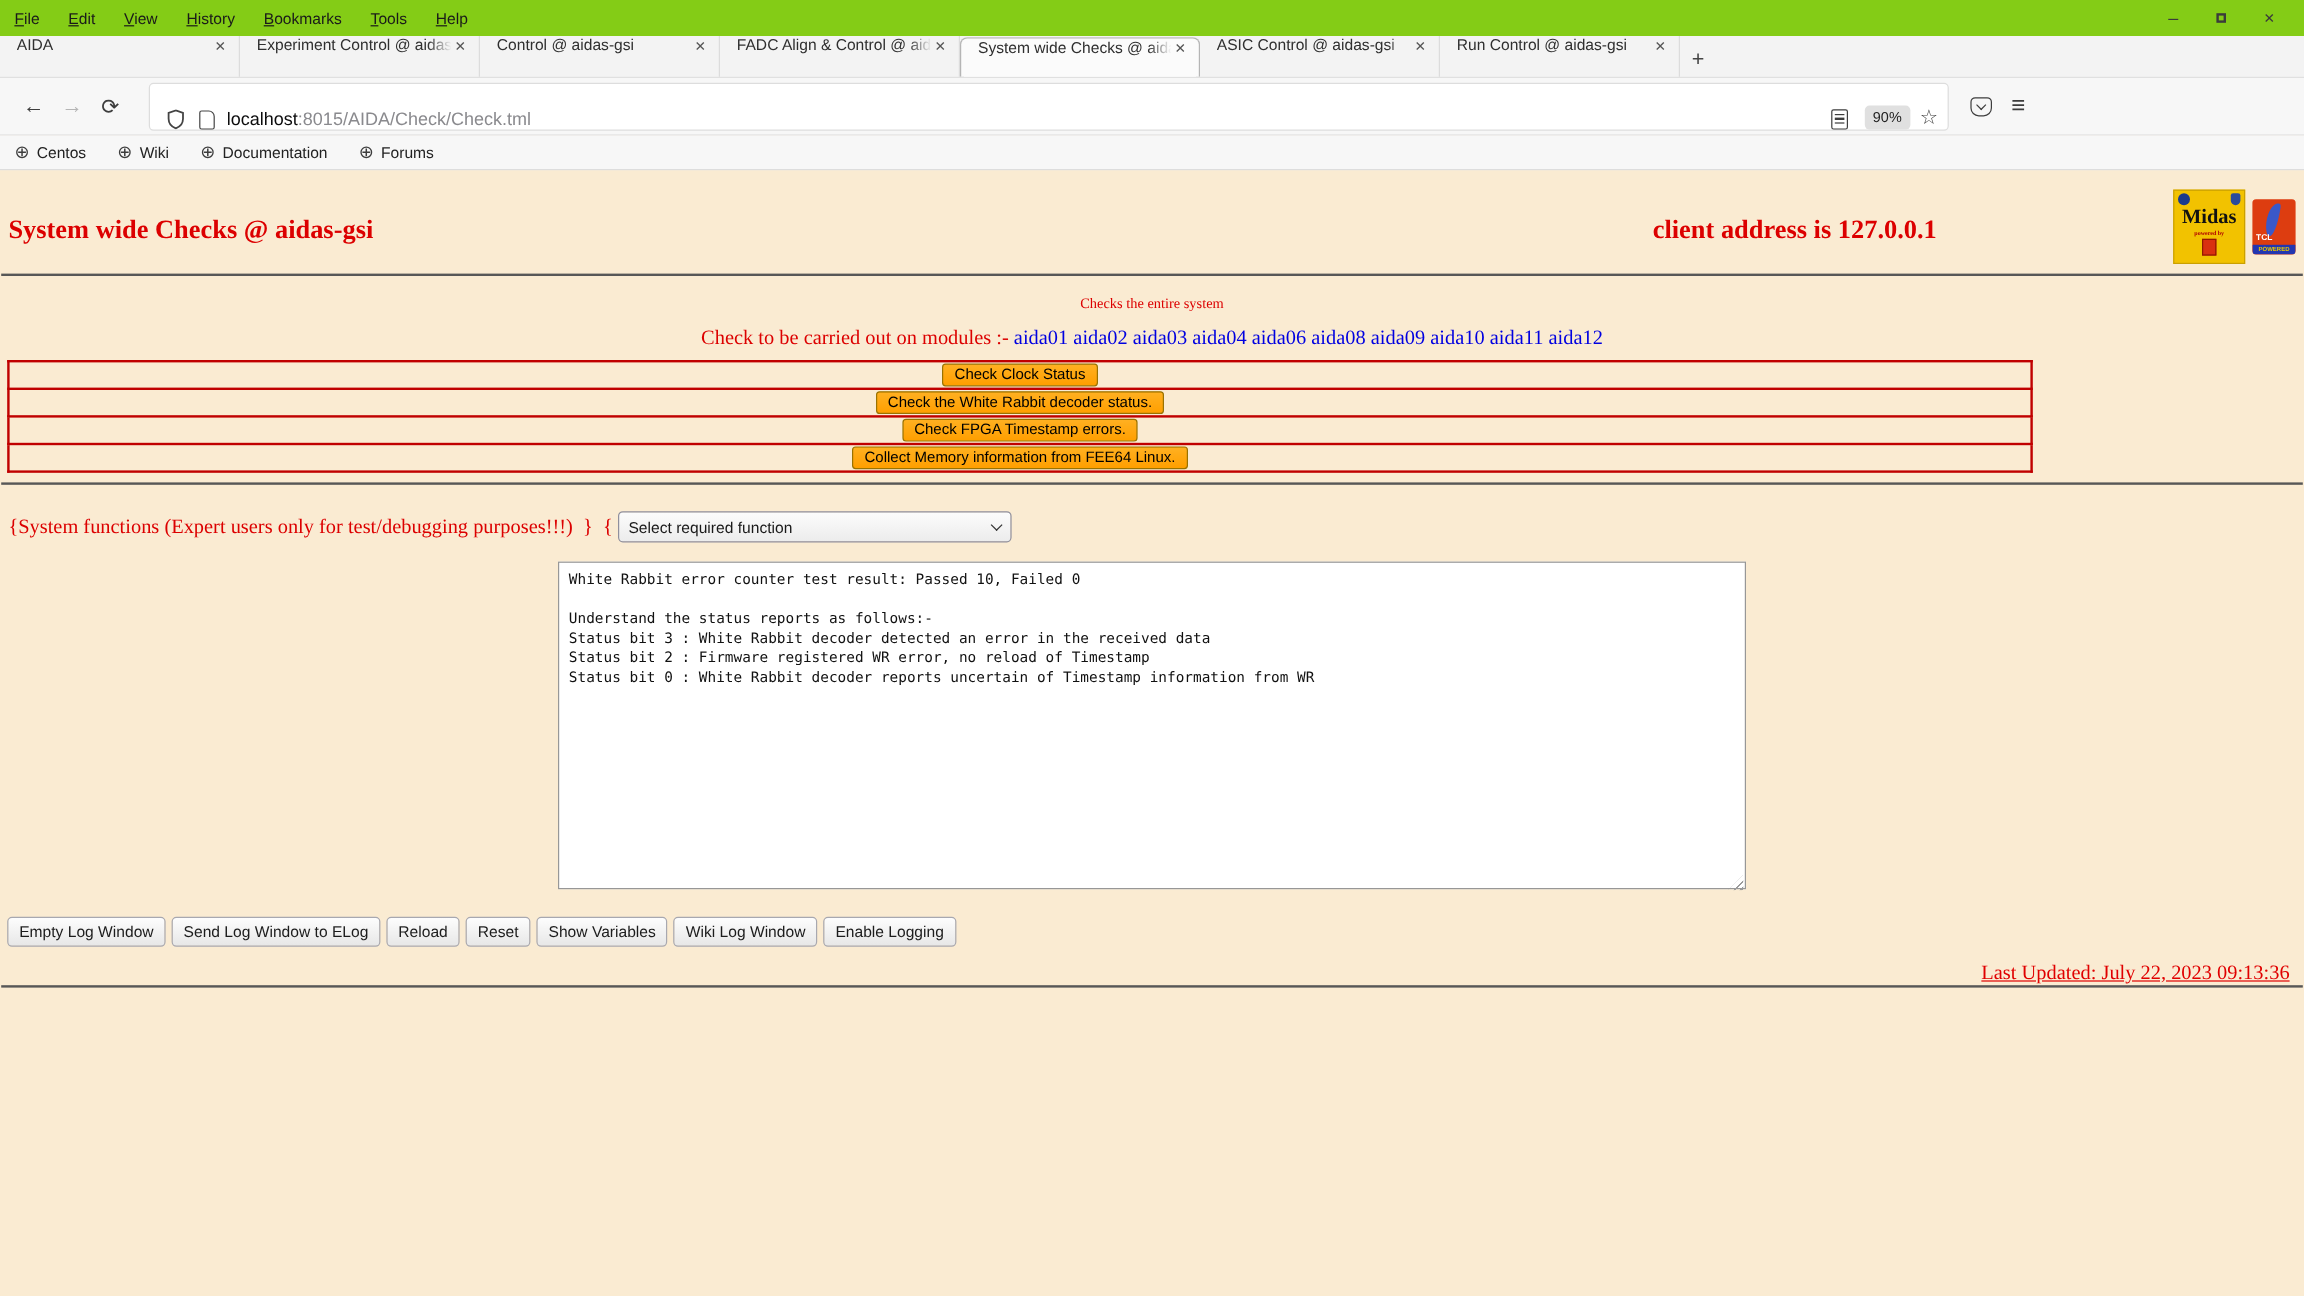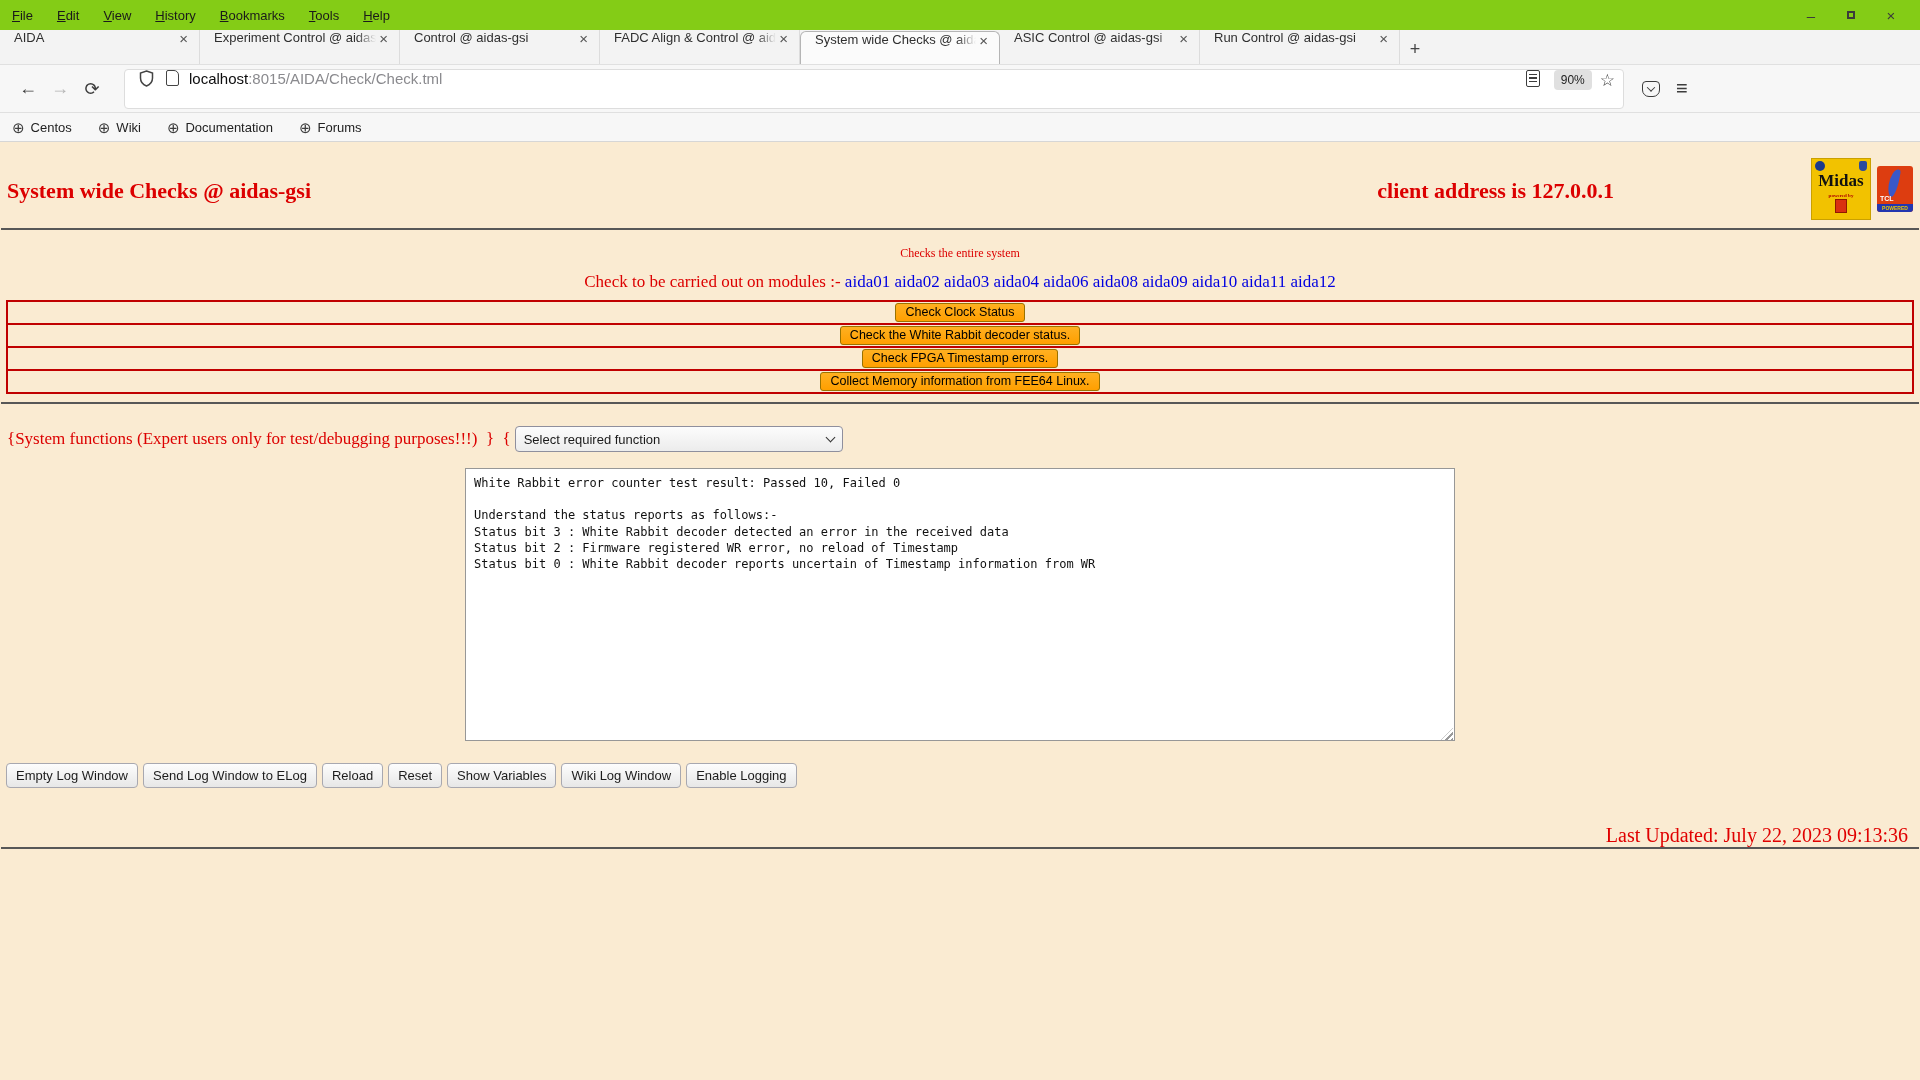--- a/index.html
+++ b/index.html
@@ -48,7 +48,7 @@
   .nav-icon.disabled { color:#b5b5b5; }
   .urlbar {
     flex:1; height:40px; margin:0 14px 0 16px; background:#fff;
-    border:1px solid #ddd; border-radius:4px; display:flex; align-items:flex-start;
+    border:1px solid #ddd; border-radius:4px; display:flex; align-items:flex-end;
     padding:0 8px; max-width:1500px;
   }
   .urlbar .pad-icon { margin:0 6px; display:flex; align-items:center; color:#444; }

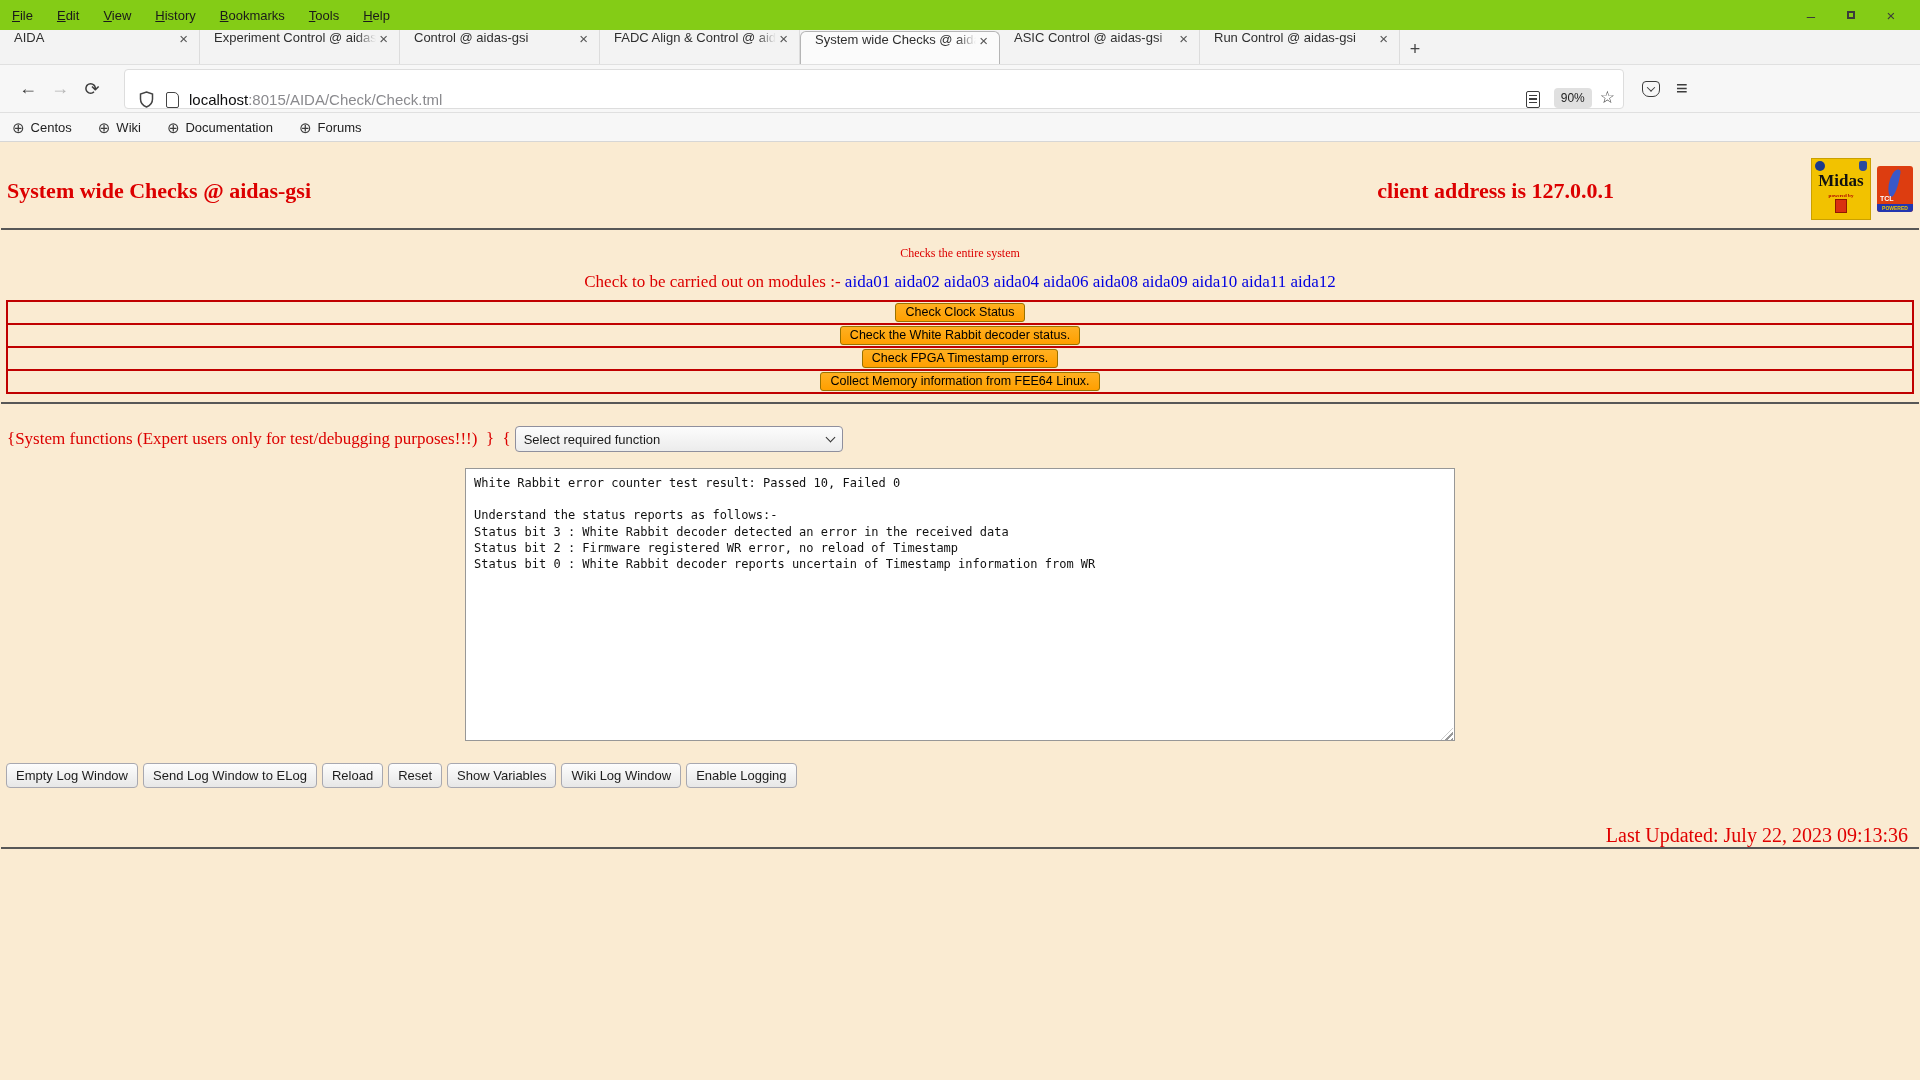--- a/index.html
+++ b/index.html
@@ -119,7 +119,7 @@
   .module-link { color:#0000e0; margin-left:0; cursor:pointer; }
 
   table.check-table {
-    width:1908px; margin:8px auto 0 6px; border-collapse:collapse;
+    width:1688px; margin:8px auto 0 6px; border-collapse:collapse;
   }
   table.check-table td {
     border:2px solid #c00000; text-align:center; height:22px; padding:0;

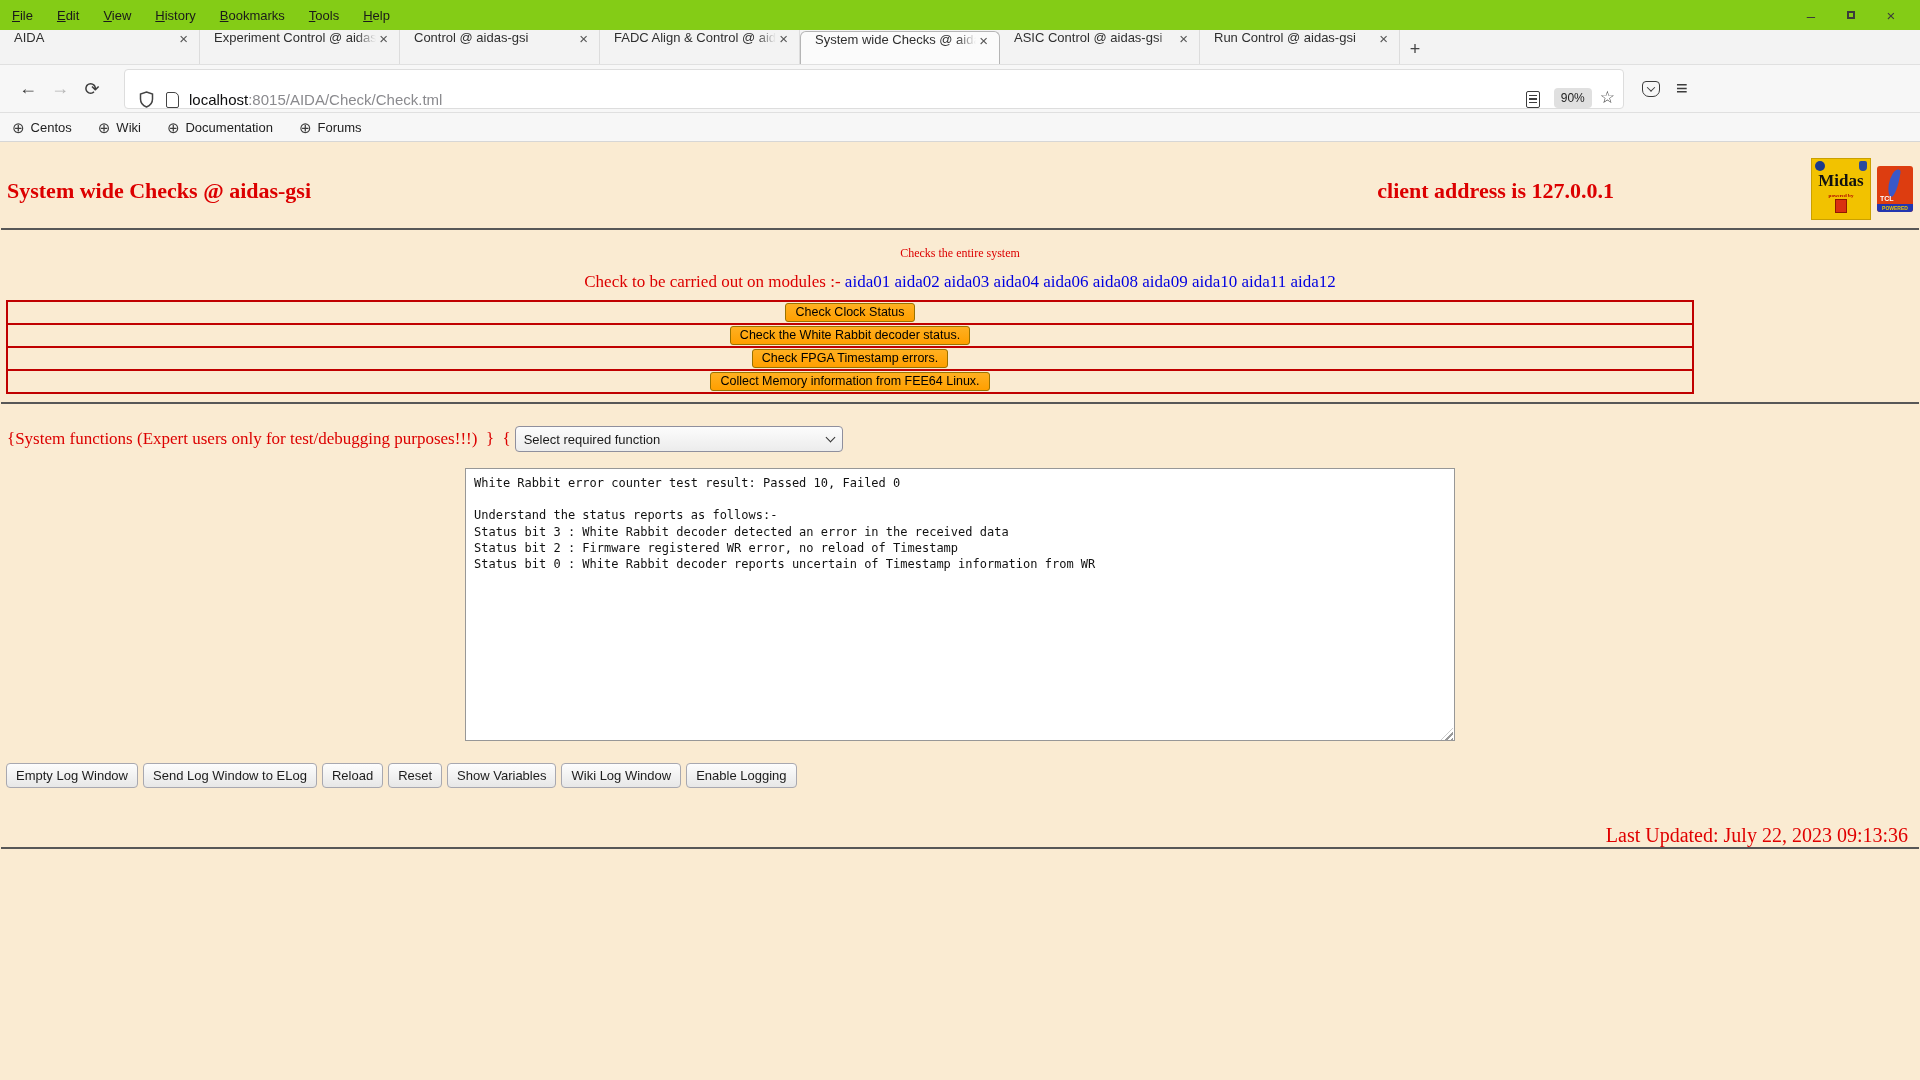--- a/index.html
+++ b/index.html
@@ -163,7 +163,7 @@
     border-radius:4px; padding:4px 9px; cursor:pointer;
   }
 
-  .last-updated { text-align:right; color:#e00000; font-size:20px; margin:36px 12px 0 0; }
+  .last-updated { text-align:right; color:#e00000; font-size:17px; margin:12px 12px 0 0;text-decoration:underline; }
   .bottom-rule { margin-top:16px; }
 </style>
 </head>

